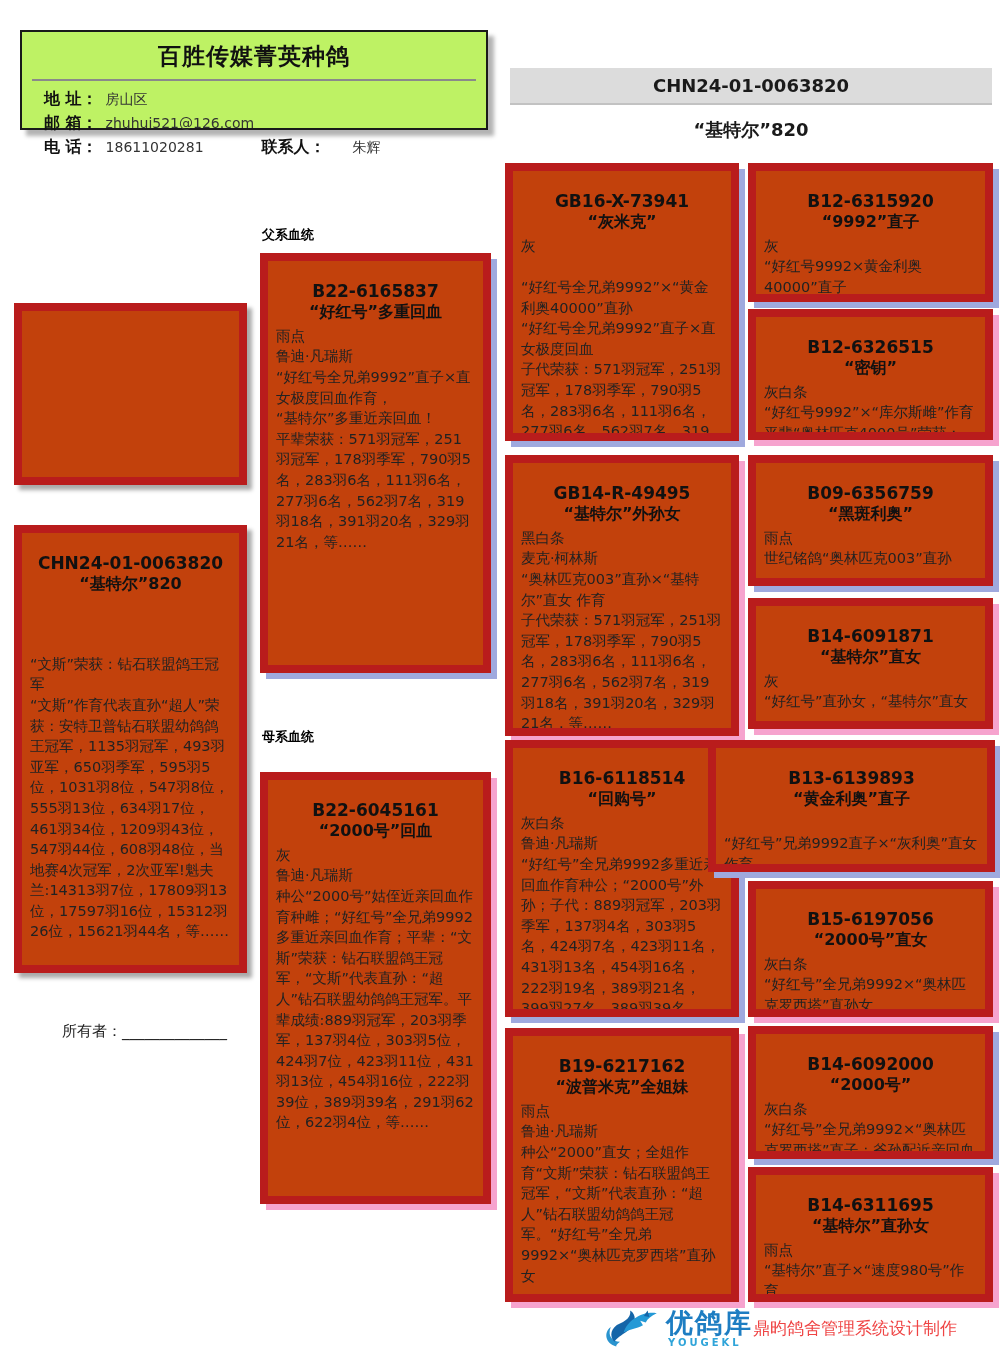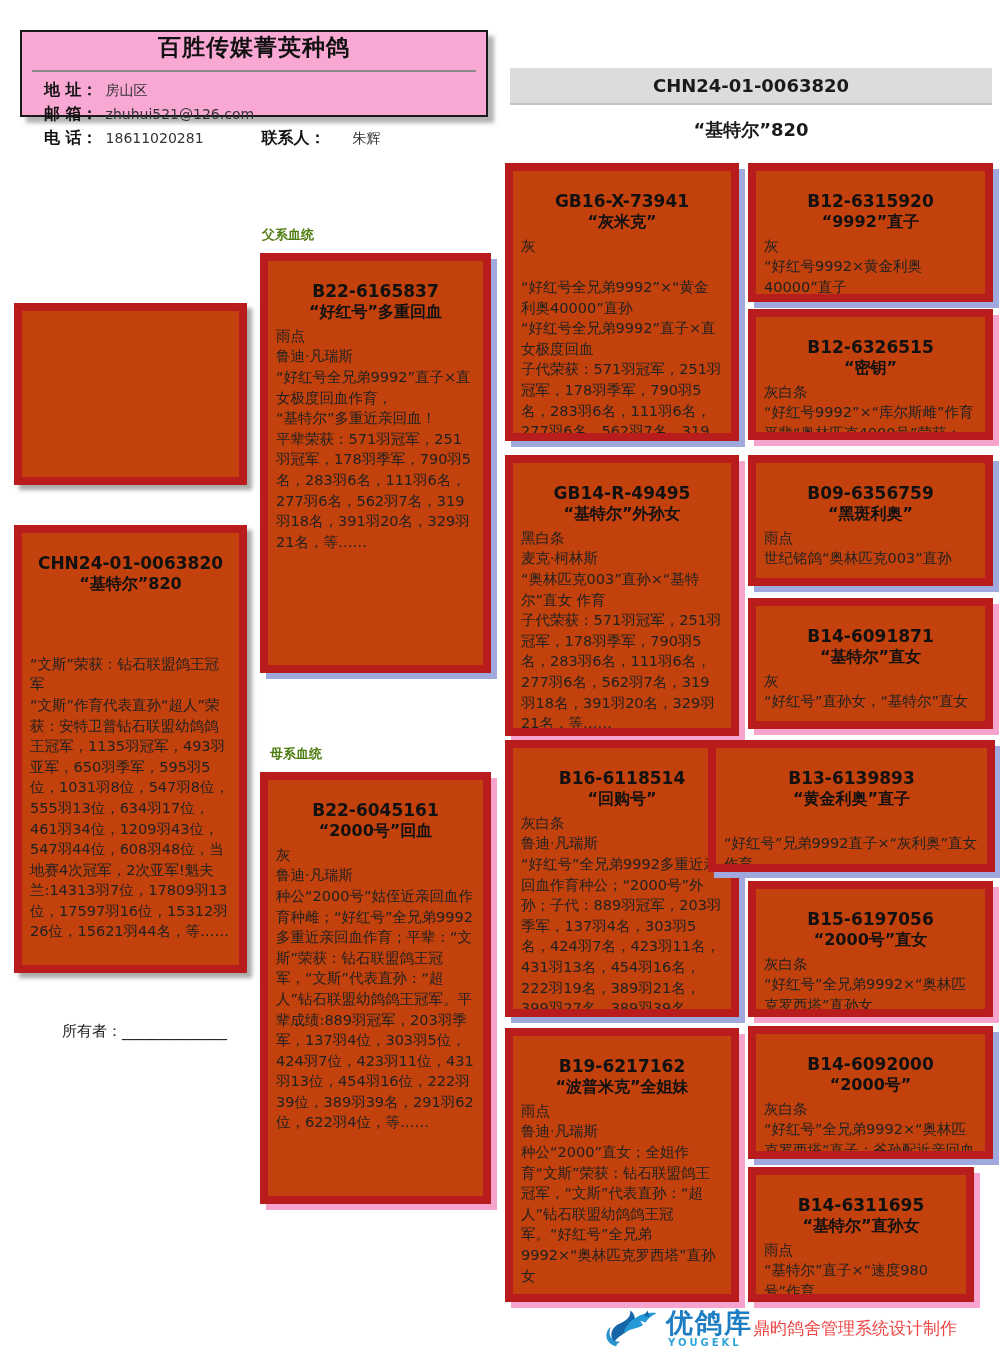--- a/index.html
+++ b/index.html
@@ -12,9 +12,9 @@
 
   
   .loft-card {
-    position:absolute; left:20px; top:30px; width:468px; height:87px;
-    background:#f9a8d4; border:2px solid #1a1a1a;
-    box-shadow:6px 6px 4px #b4b4b4; padding-top:0;
+    position:absolute; left:20px; top:30px; width:468px; height:100px;
+    background:#bef264; border:2px solid #1a1a1a;
+    box-shadow:6px 6px 4px #b4b4b4; padding-top:9px;
   }
   .loft-title { text-align:center; font-size:23px; font-weight:bold; color:#111; letter-spacing:1px; }
   .loft-sep { border:none; border-top:2px solid #8a8a8a; margin:7px 10px 8px 10px; }

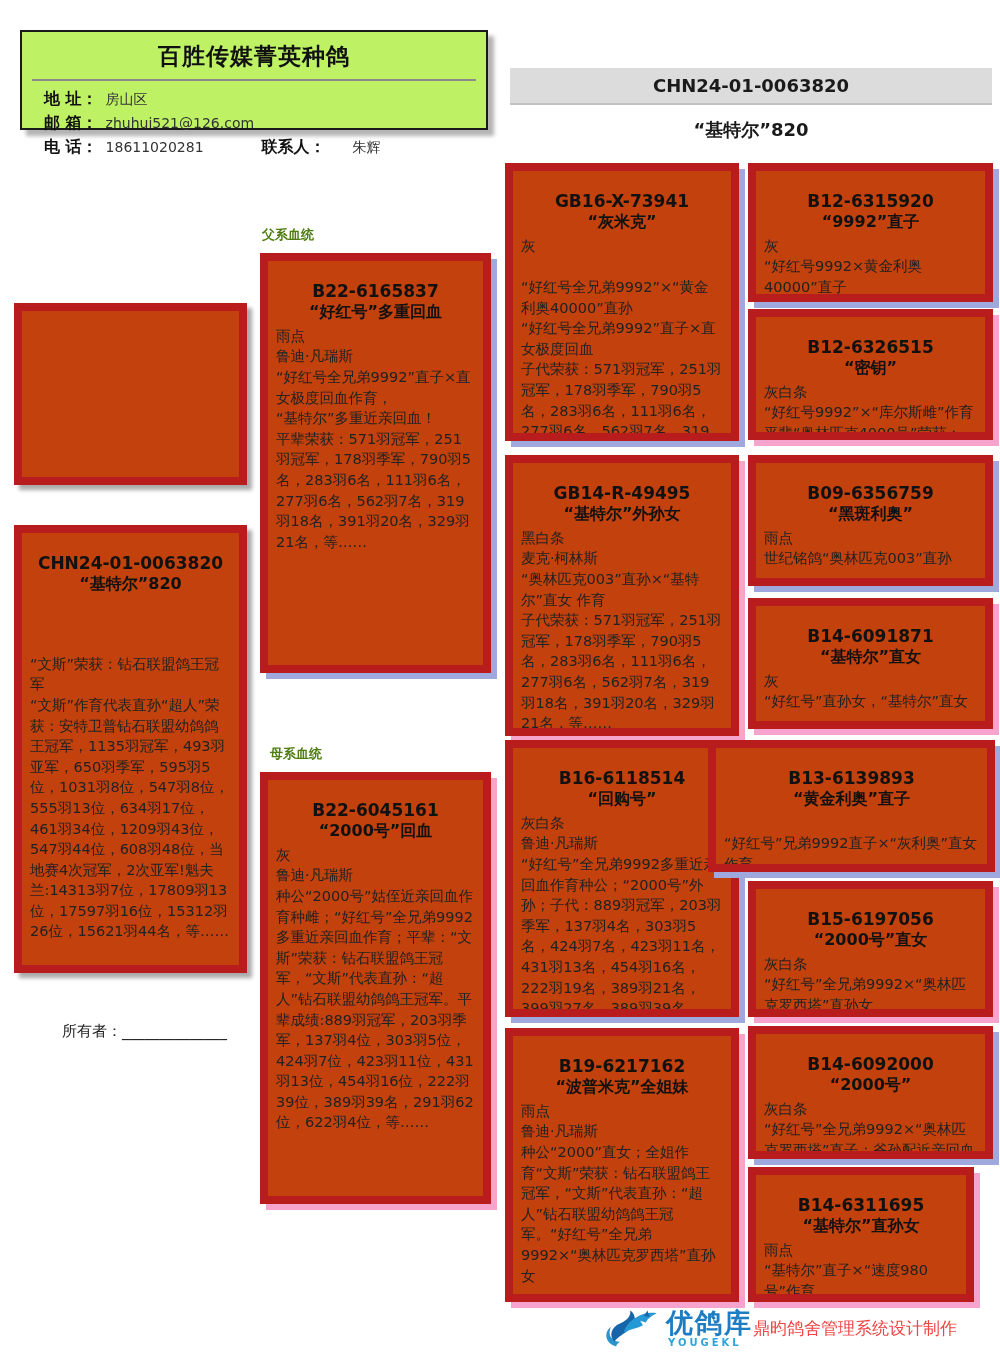--- a/index.html
+++ b/index.html
@@ -37,7 +37,7 @@
   }
 
   
-  .gen-label { position:absolute; font-size:13px; font-weight:bold; color:#4d7c0f; }
+  .gen-label { position:absolute; font-size:13px; font-weight:bold; color:#000000; }
 
   
   .pbox {

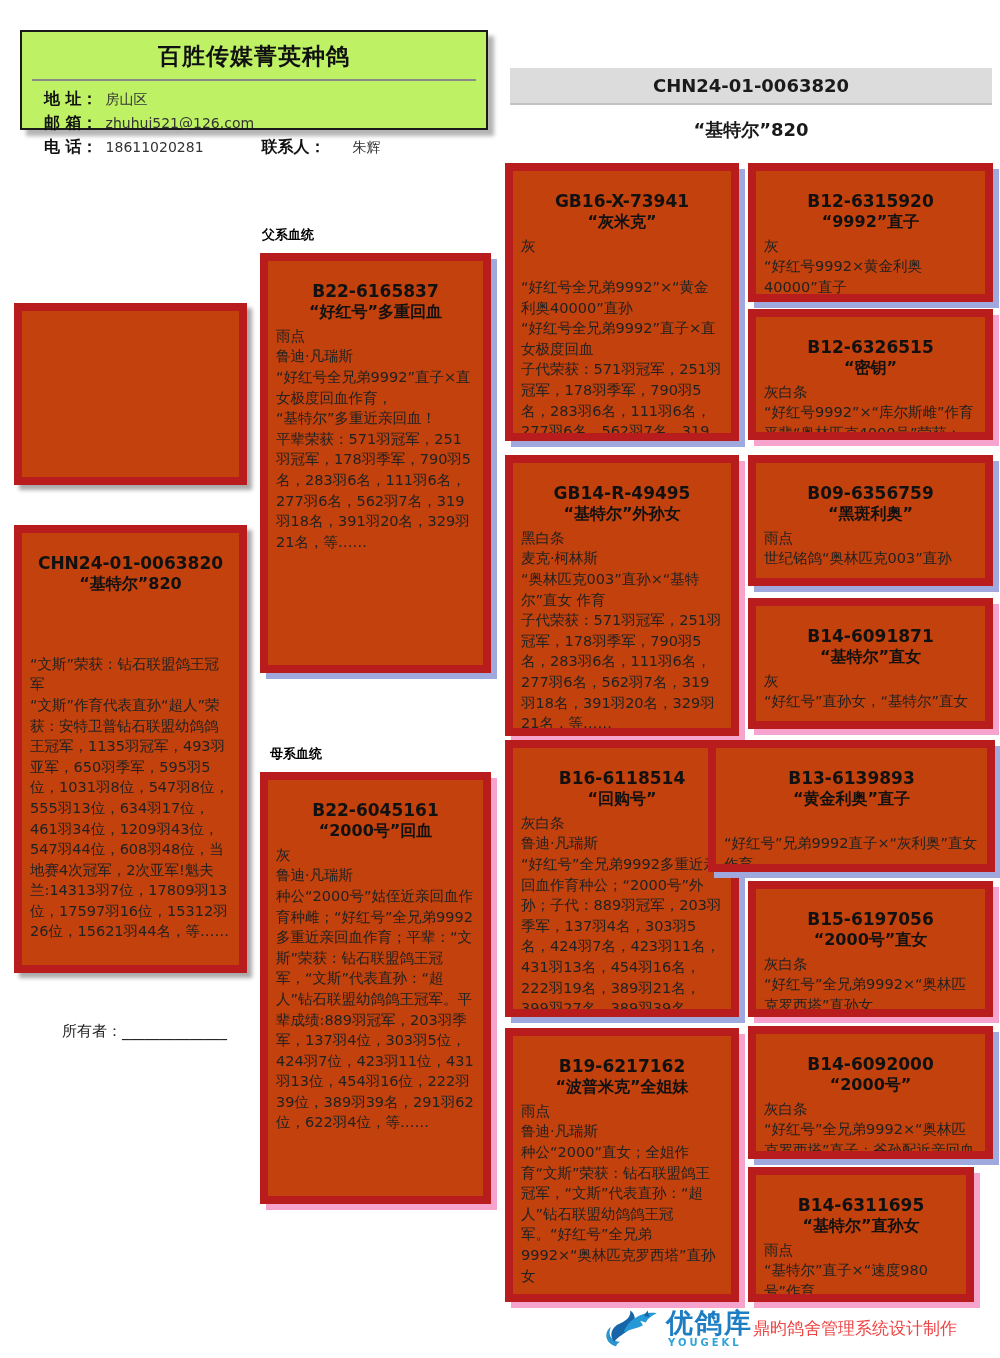--- a/index.html
+++ b/index.html
@@ -109,7 +109,7 @@
   </div>
 
   <div class="gen-label" style="left:262px; top:226px;">父系血统</div>
-  <div class="gen-label" style="left:262px; top:745px;margin-left:8px;">母系血统</div>
+  <div class="gen-label" style="left:262px; top:728px;">母系血统</div>
 
   <div class="pbox blue" style="left:260px; top:253px; width:231px; height:420px;">
     <div class="pring">B22-6165837</div>

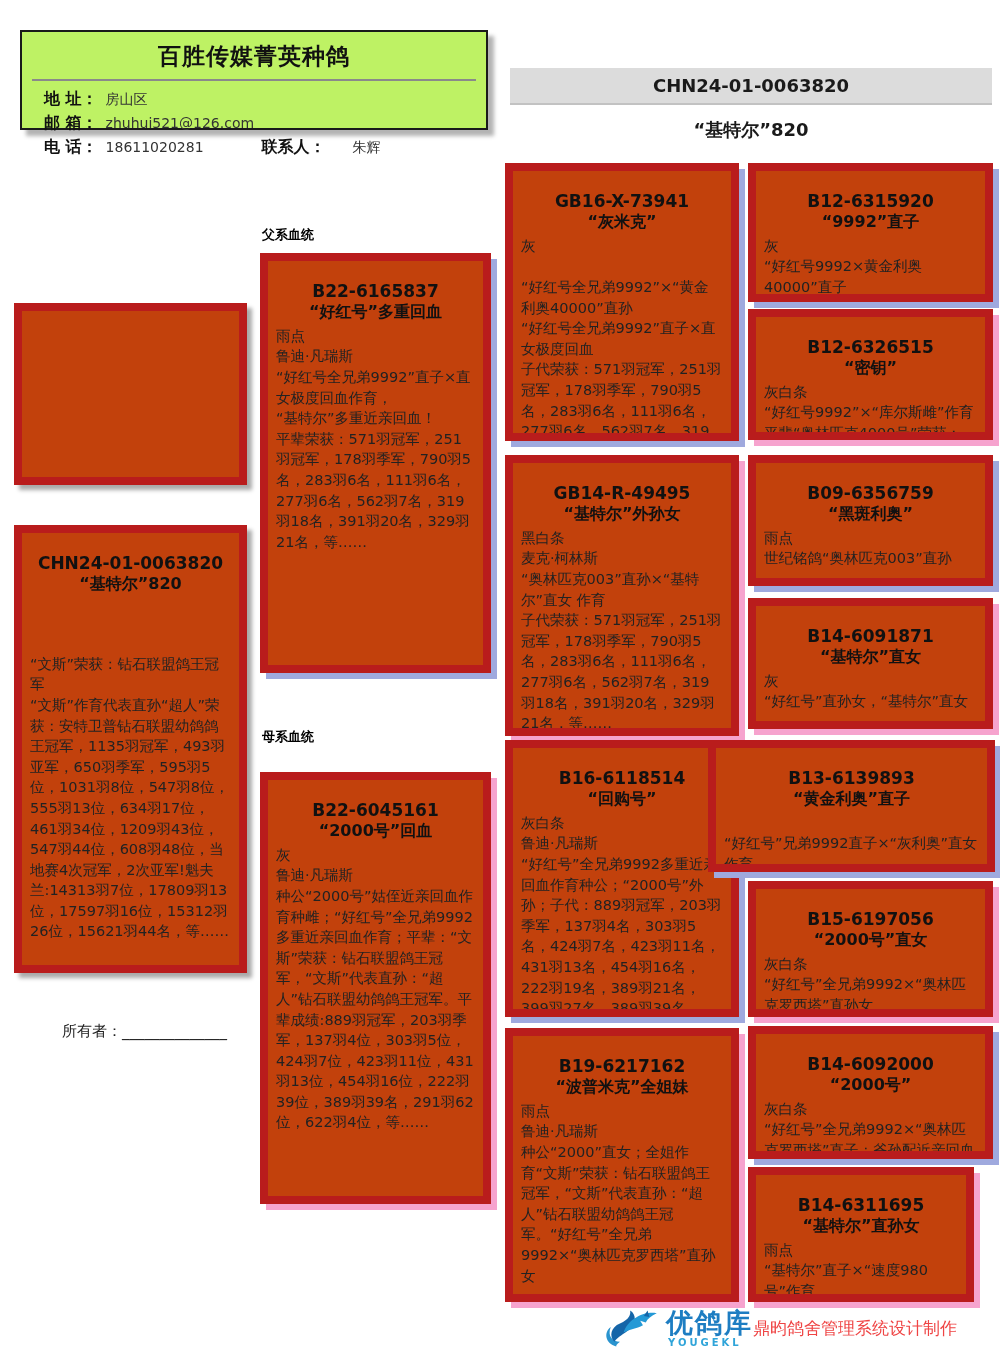--- a/index.html
+++ b/index.html
@@ -216,7 +216,7 @@
 “好红号”全兄弟9992×“奥林匹克罗西塔”直子；爷孙配近亲回血超级种公！后代超级发</div>
   </div>
 
-  <div class="pbox pink" style="left:748px; top:1167px; width:226px; height:135px;">
+  <div class="pbox pink" style="left:748px; top:1167px; width:245px; height:135px;">
     <div class="pring">B14-6311695</div>
     <div class="pname">“基特尔”直孙女</div>
     <div class="pbody">雨点

